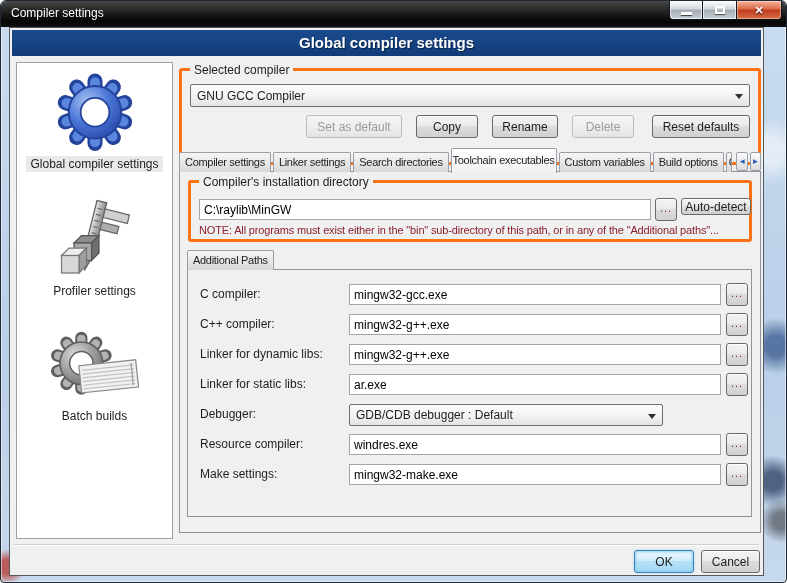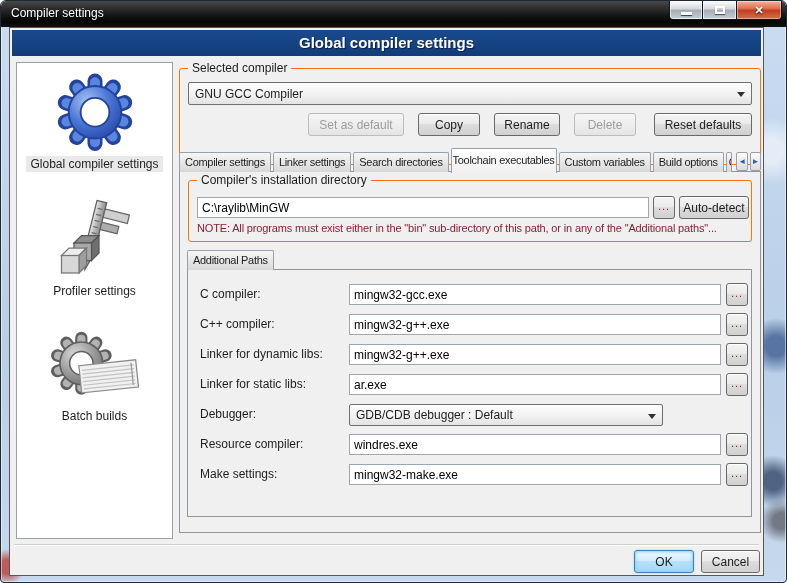--- a/index.html
+++ b/index.html
@@ -73,7 +73,7 @@
   .side-label.sel { background:#e9e9e9; }
 
   
-  .fieldset { position:absolute; border:1px solid #f97316; border-radius:3px;padding-left:29px; }
+  .fieldset { position:absolute; border:3px solid #f97316; border-radius:3px;padding-left:29px; }
   .legend {
     position:absolute; top:-8px; left:8px; background:#f0f0f0; padding:0 4px;
     font-size:12px; color:#1c1c1c; white-space:nowrap;

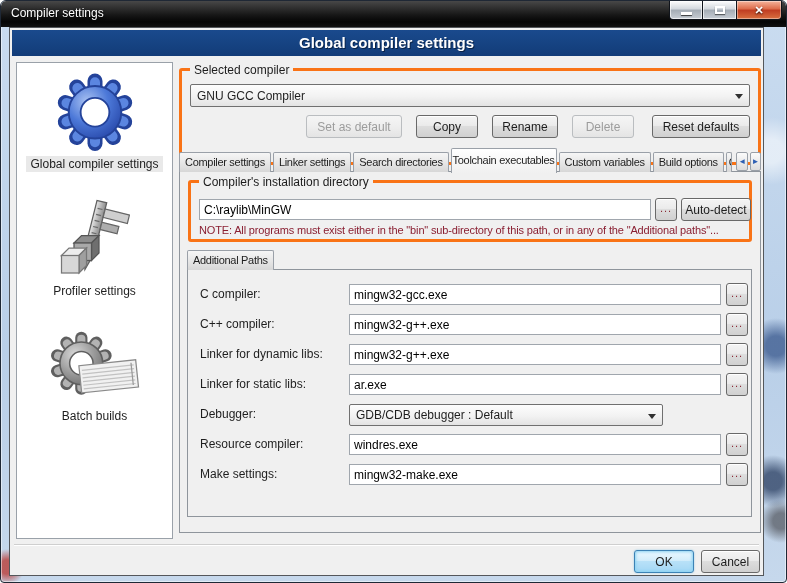--- a/index.html
+++ b/index.html
@@ -146,7 +146,7 @@
     color:#8a2a36; padding:0 0 4px 0;
   }
   .browse-install { left:464px; top:15px; }
-  .autodetect { position:absolute; left:490px; top:15px; width:70px; height:23px; }
+  .autodetect { position:absolute; left:490px; top:15px; width:70px; height:17px; }
   .note {
     position:absolute; left:8px; top:41px; width:550px; overflow:hidden; white-space:nowrap;
     font-size:11px; letter-spacing:-0.15px; color:#8a1f32;

